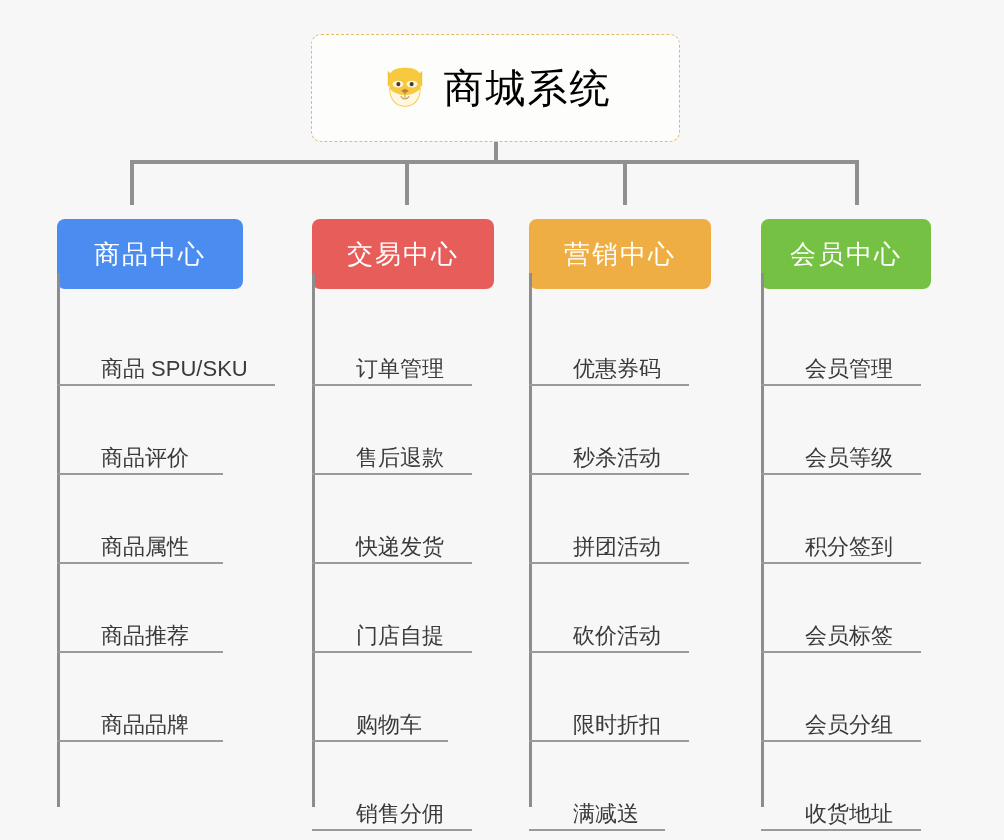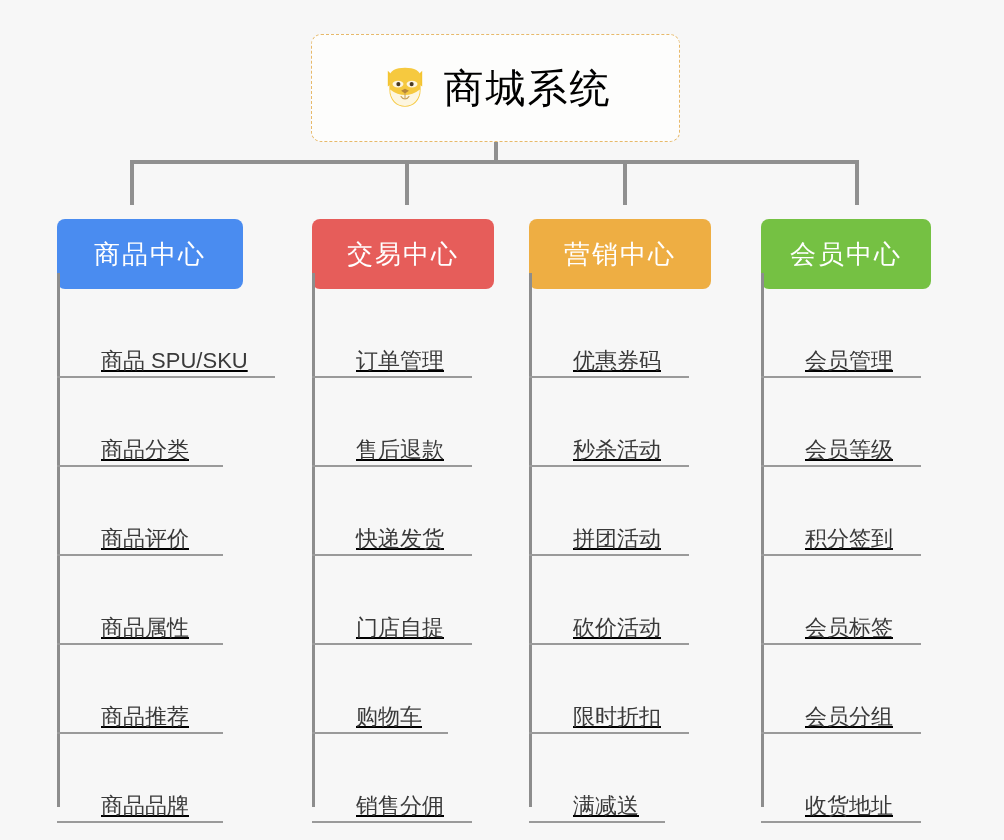--- a/index.html
+++ b/index.html
@@ -85,8 +85,7 @@
 
   .items {
     position: relative;
-    margin-top: 0;
-    text-decoration: underline;
+    margin-top: 8px;
   }
   .item {
     position: relative;

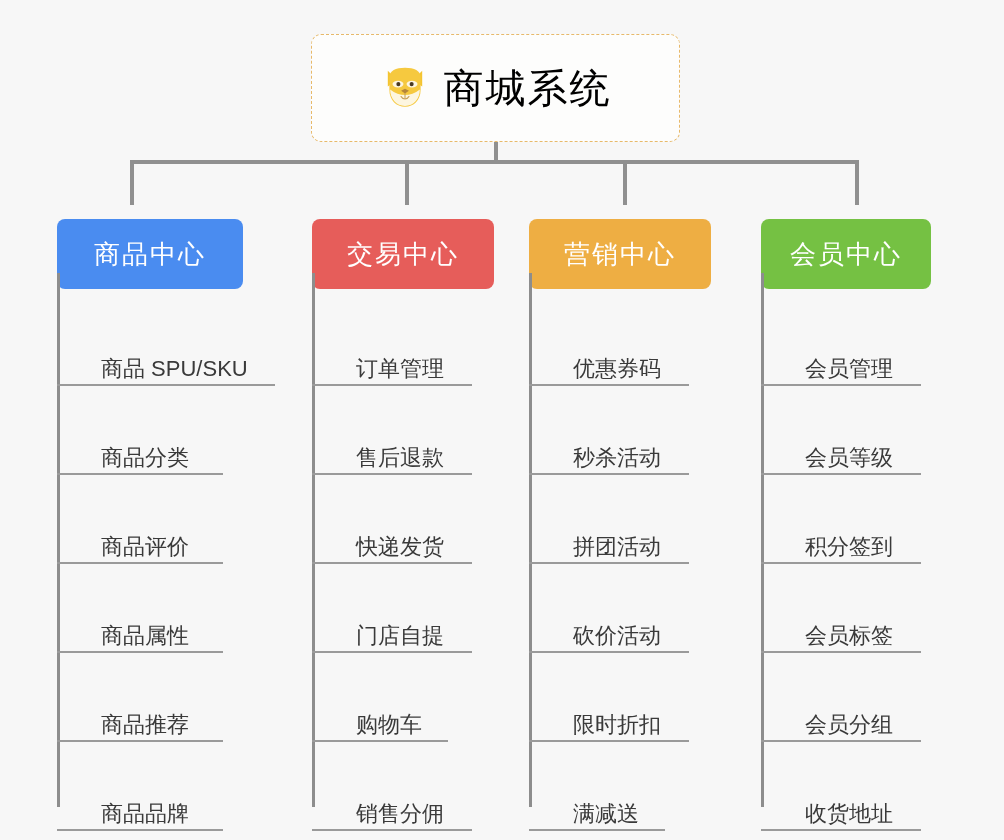--- a/index.html
+++ b/index.html
@@ -153,10 +153,6 @@
         <span class="item-rule" style="width:218px;"></span>
       </div>
       <div class="item">
-        <span class="item-label">商品分类</span>
-        <span class="item-rule" style="width:166px;"></span>
-      </div>
-      <div class="item">
         <span class="item-label">商品评价</span>
         <span class="item-rule" style="width:166px;"></span>
       </div>

